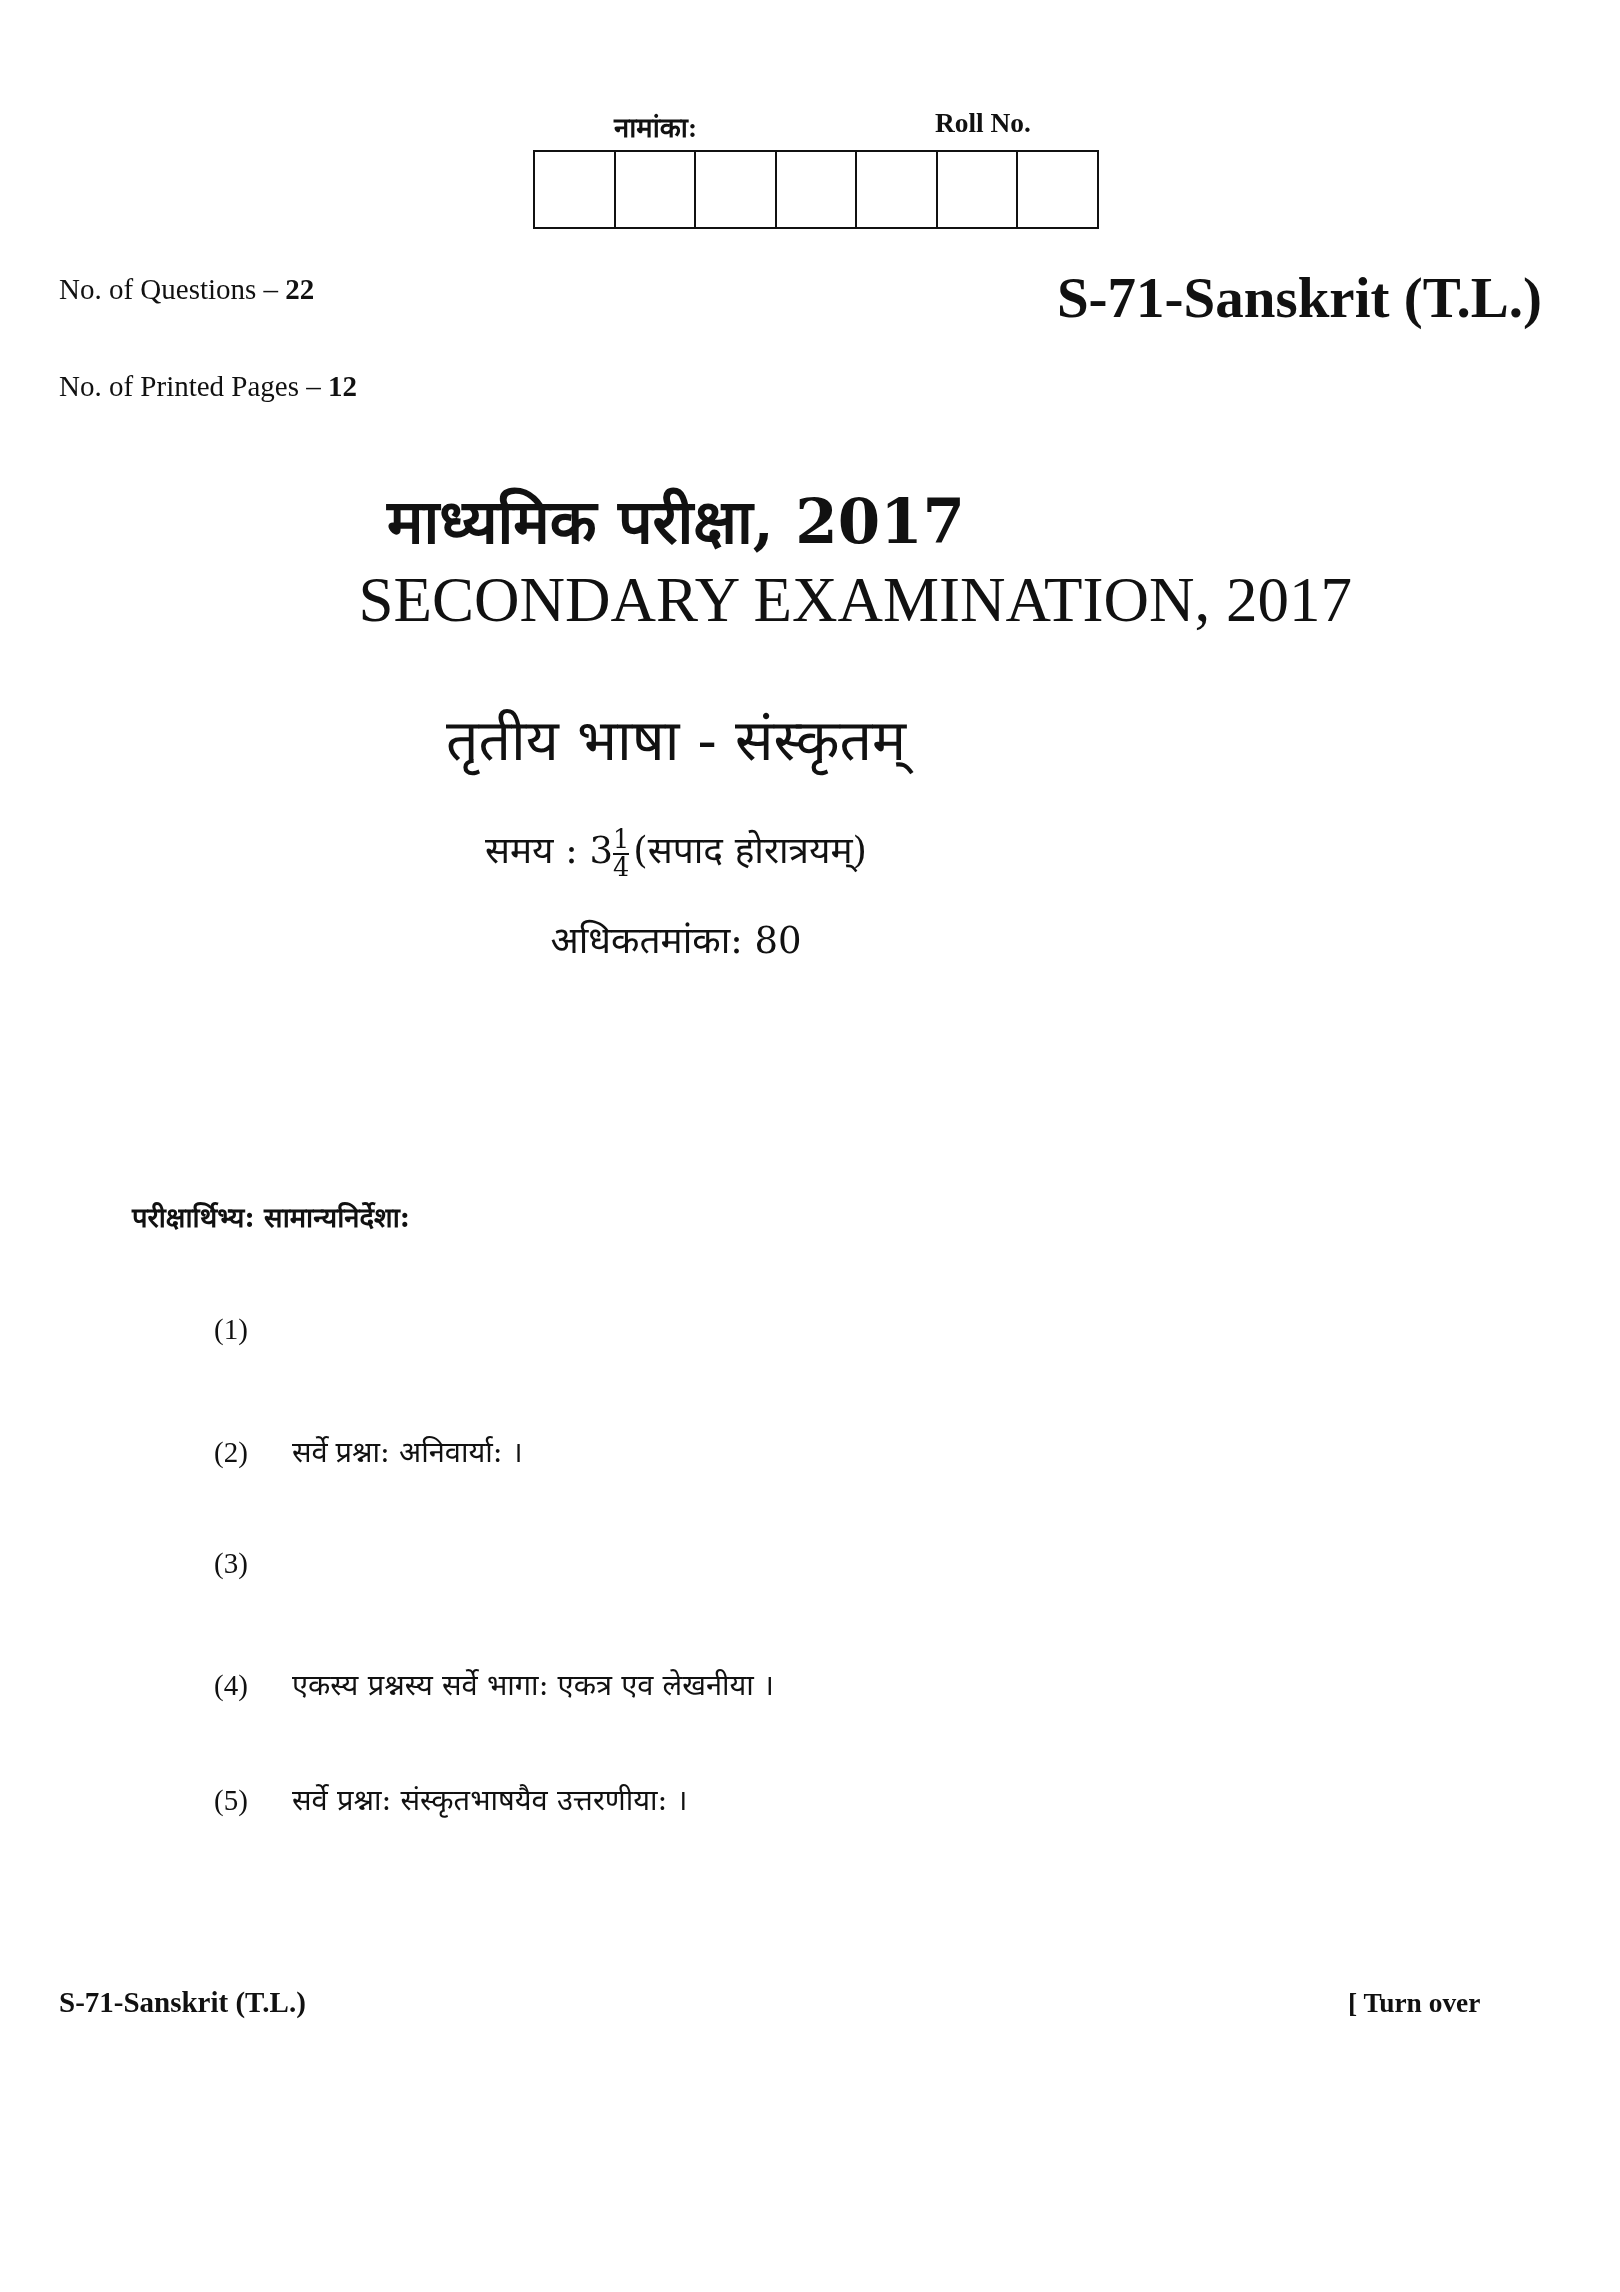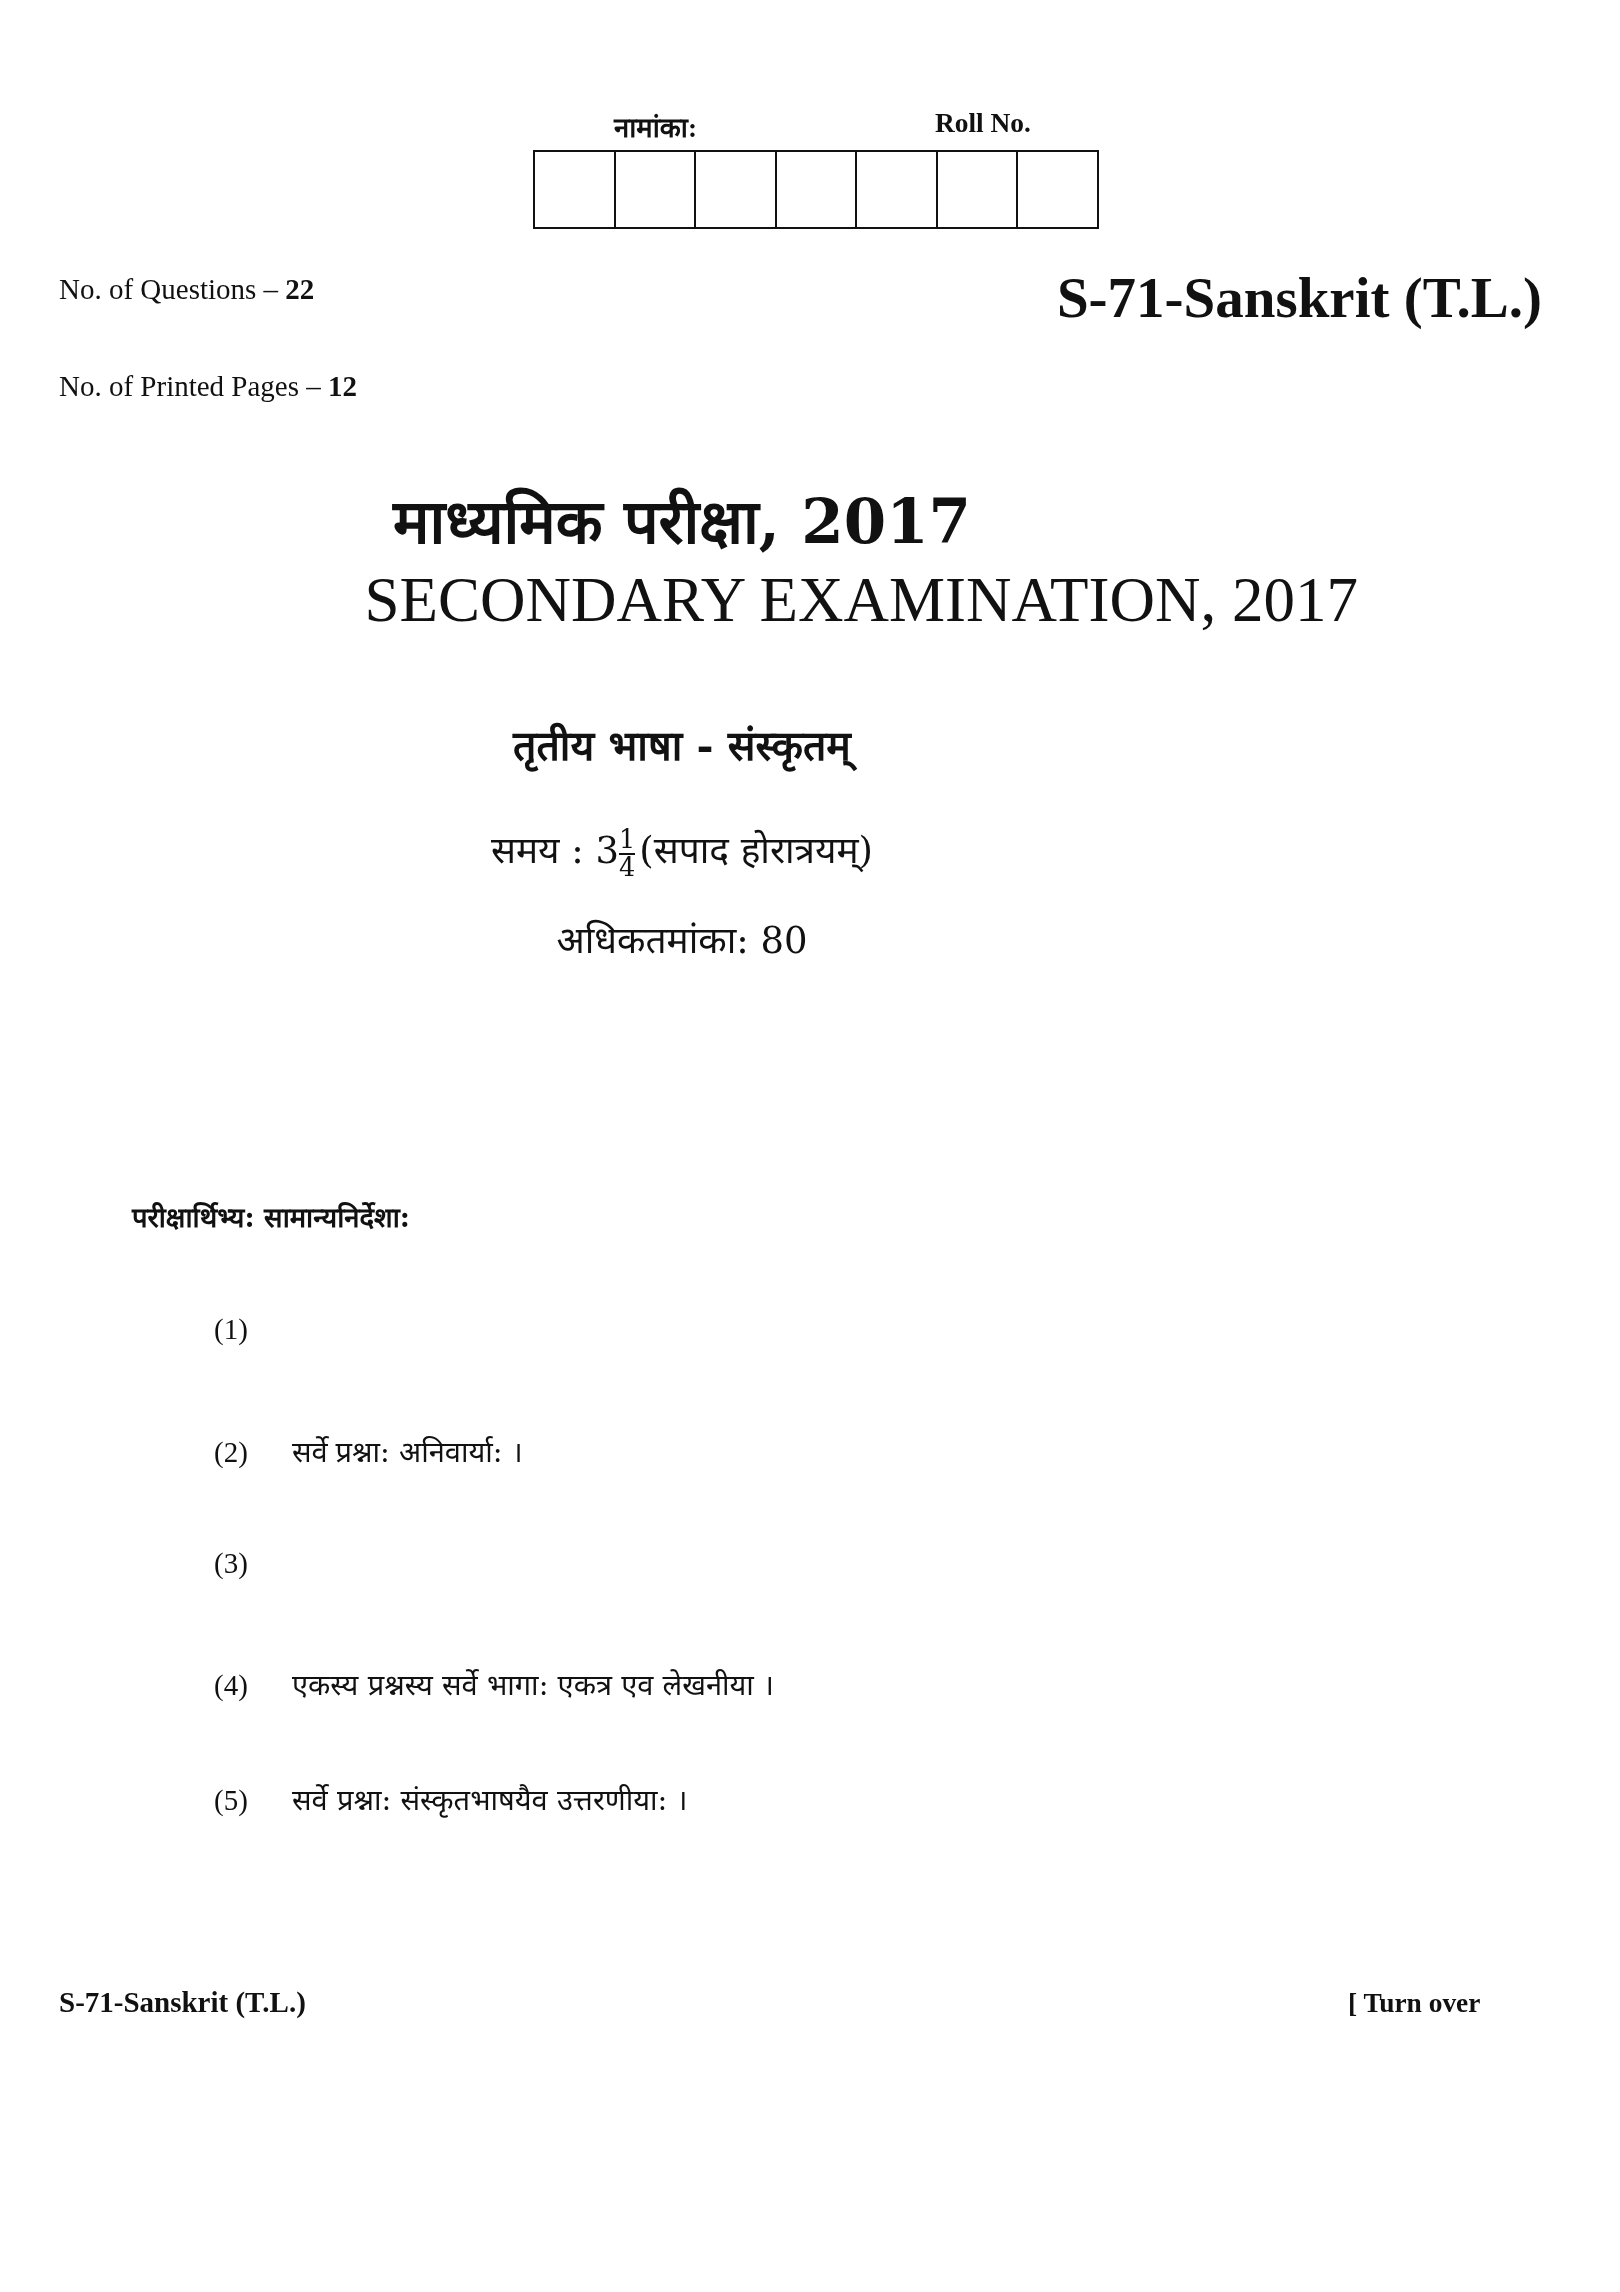--- a/index.html
+++ b/index.html
@@ -14,7 +14,7 @@
   .meta { font-size:29px; left:59px; }
   .meta b { font-weight:bold; }
   .code-title { font-size:57px; font-weight:bold; right:78px; top:265px; }
-  .center { left:0; width:1352px; text-align:center;margin-left:6px; }
+  .center { left:0; width:1352px; text-align:center; }
   .h-hindi { font-size:61px; font-weight:bold; top:478px; font-family:"DejaVu Serif",serif; }
   .h-eng { font-size:63px; font-weight:normal; top:564px;text-align:right; }
   .h-subj { font-size:41px; font-weight:bold; top:716px; font-family:"DejaVu Serif",serif; }

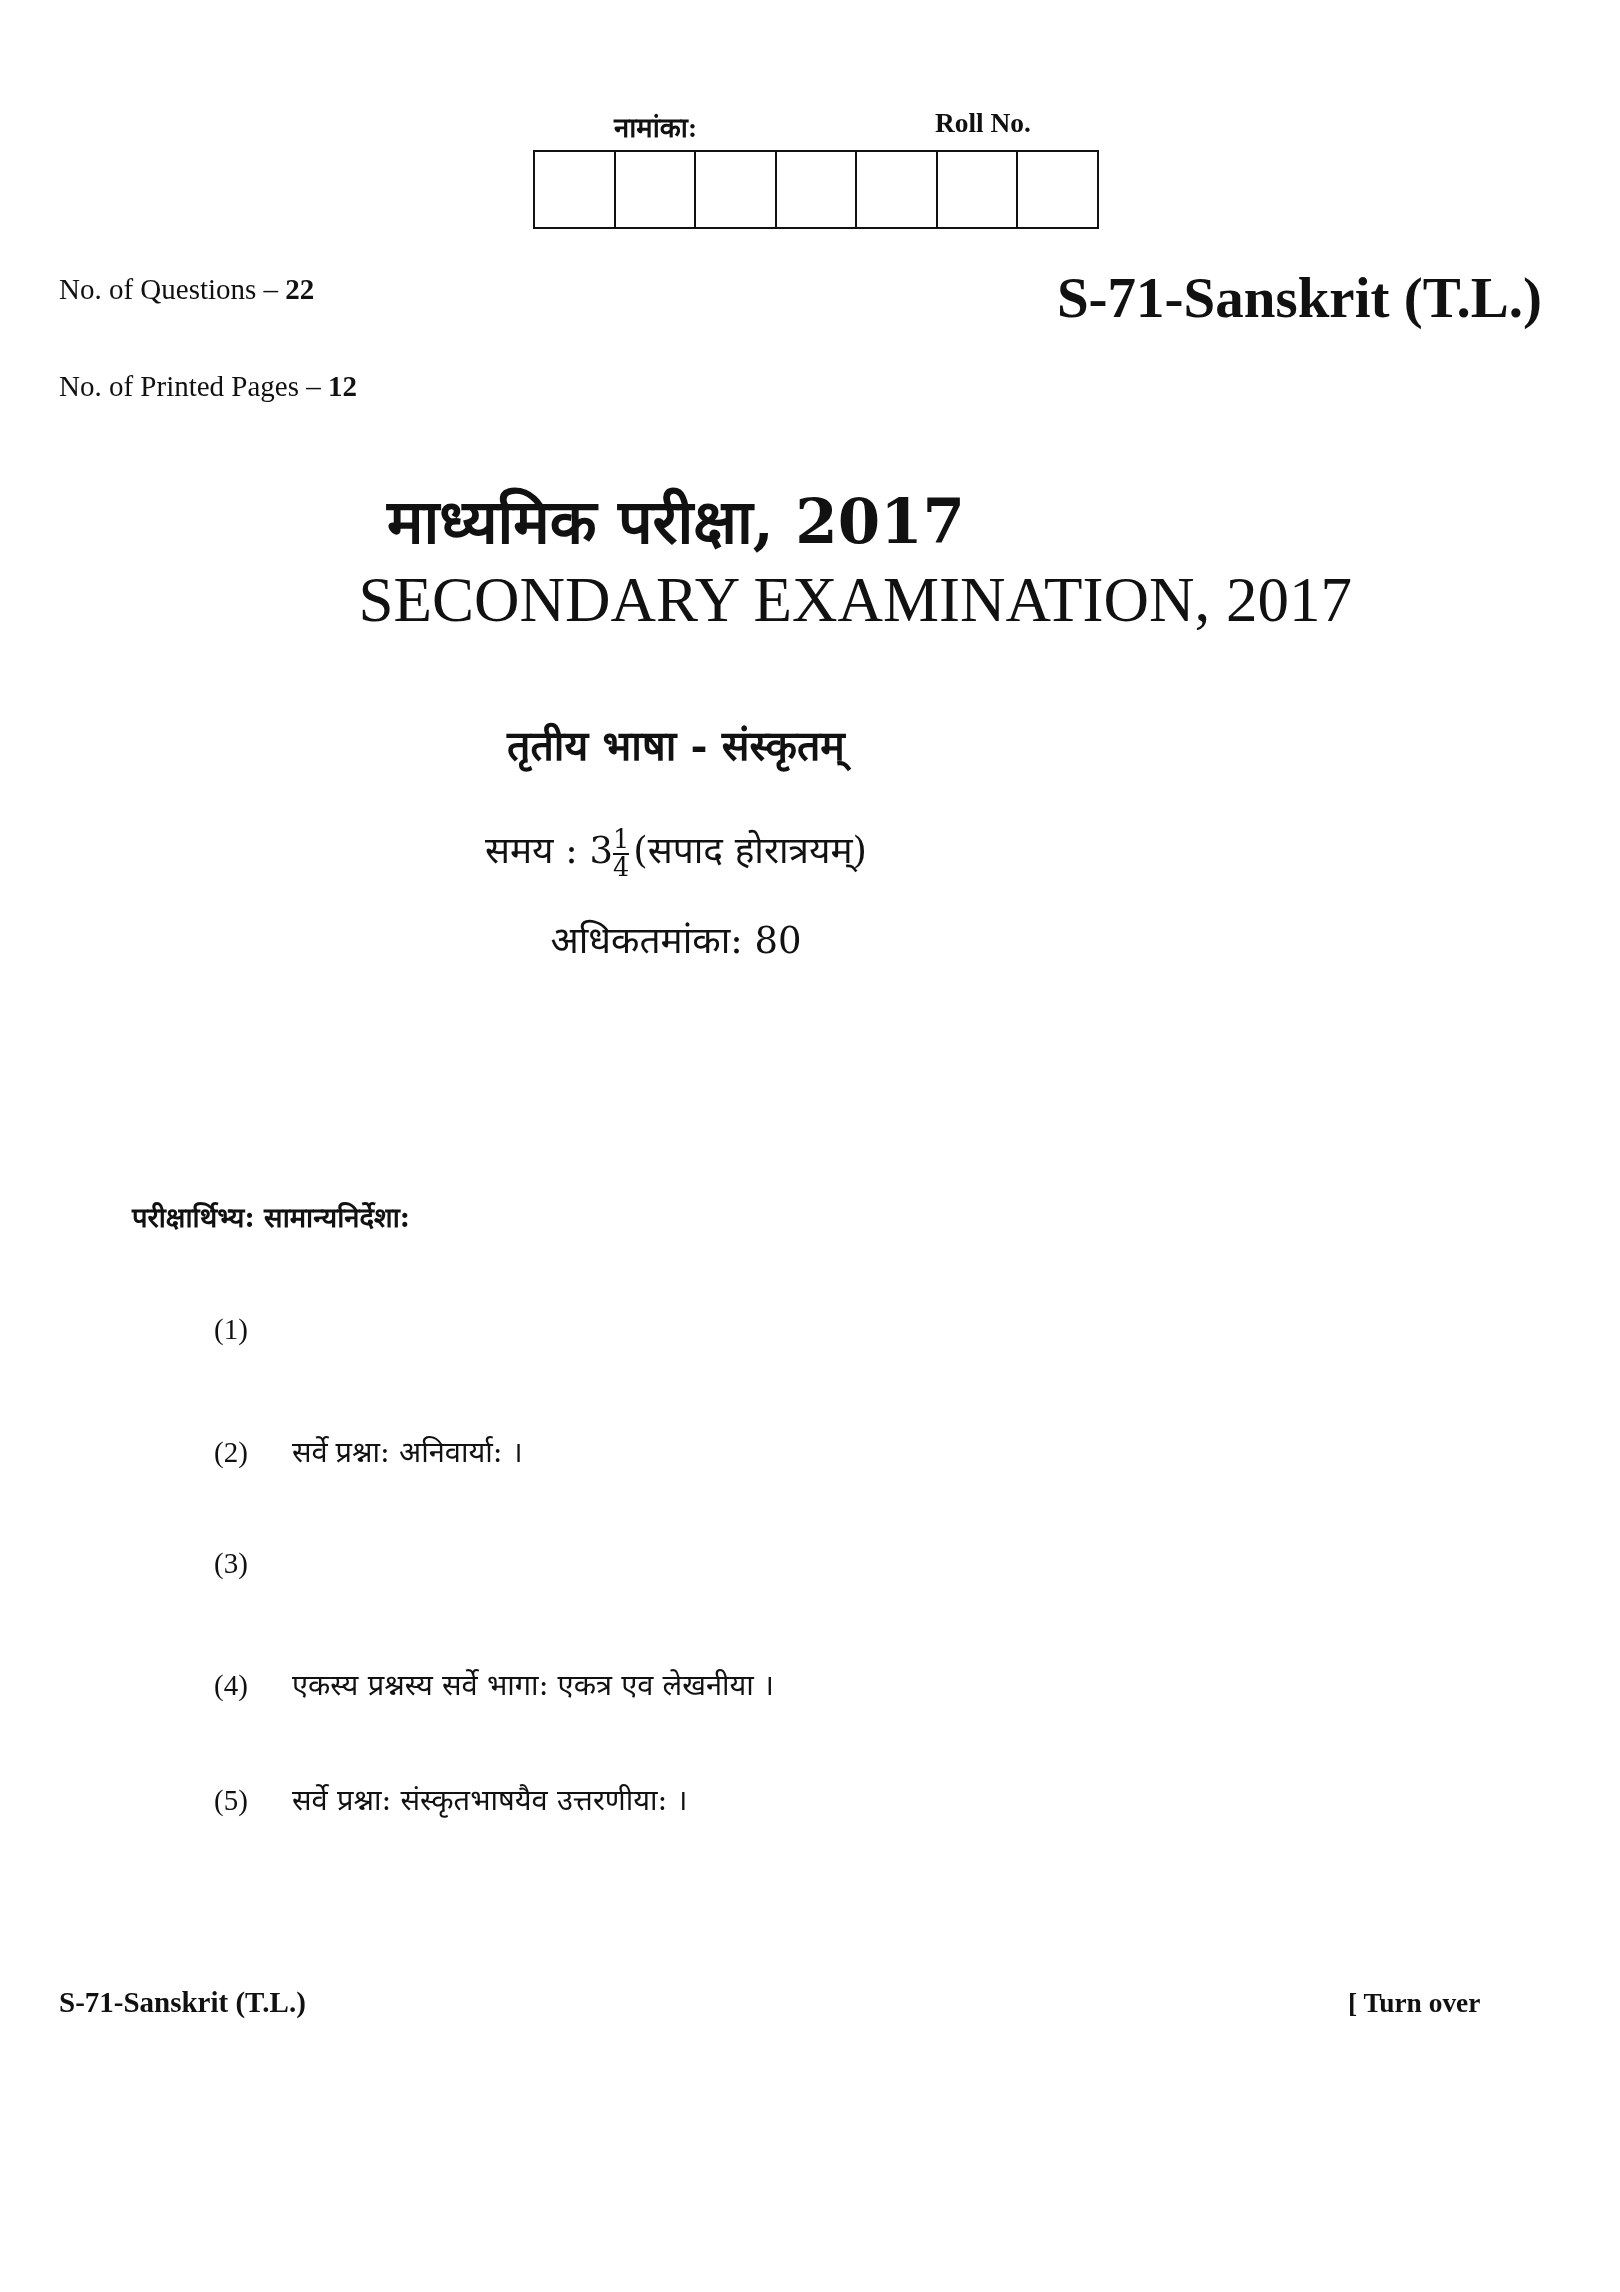--- a/index.html
+++ b/index.html
@@ -17,7 +17,7 @@
   .center { left:0; width:1352px; text-align:center; }
   .h-hindi { font-size:61px; font-weight:bold; top:478px; font-family:"DejaVu Serif",serif; }
   .h-eng { font-size:63px; font-weight:normal; top:564px;text-align:right; }
-  .h-subj { font-size:41px; font-weight:bold; top:716px; font-family:"DejaVu Serif",serif; }
+  .h-subj { font-size:57px; font-weight:normal; top:699px; font-family:"DejaVu Serif",serif; }
   .time { font-size:37px; top:823px; font-family:"DejaVu Serif",serif; }
   .frac { display:inline-flex; flex-direction:column; font-size:25.5px; line-height:25.5px; vertical-align:middle; text-align:center; margin:0 3.9px 0 0; }
   .frac span:first-child { border-bottom:2px solid #111; }

